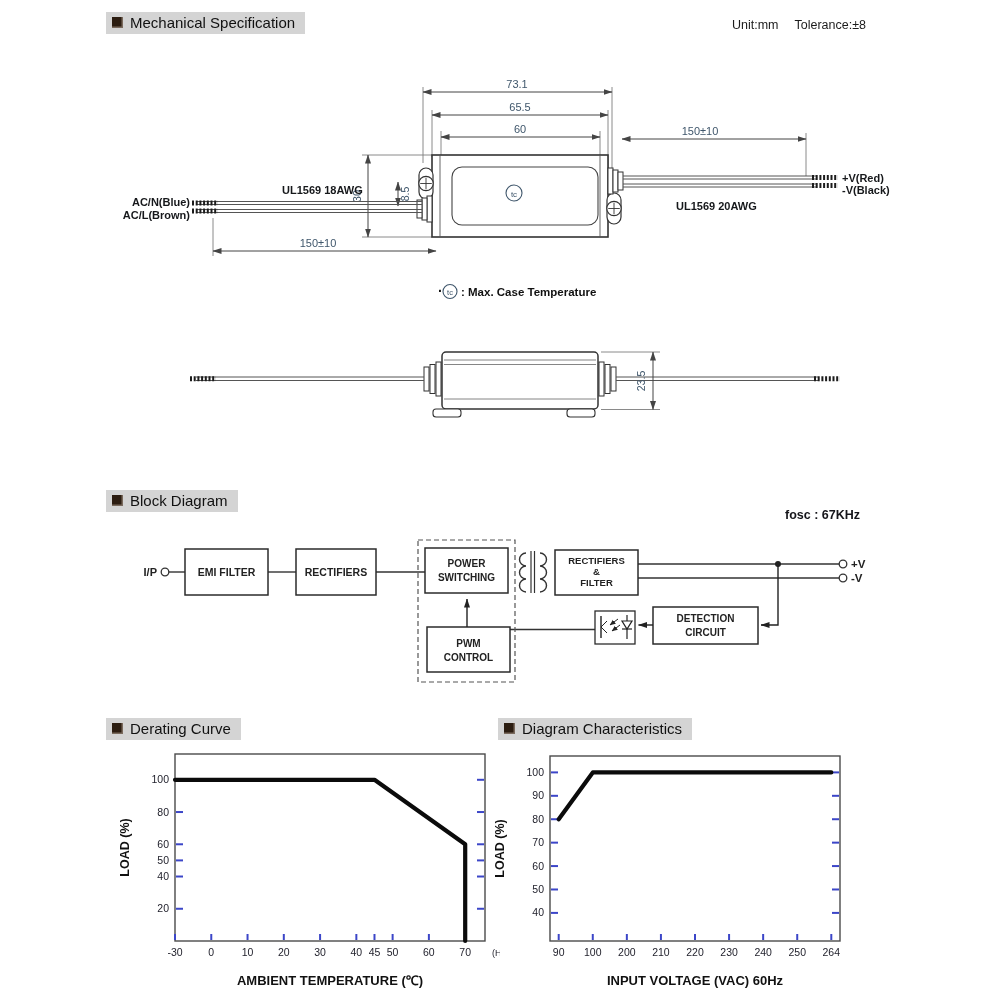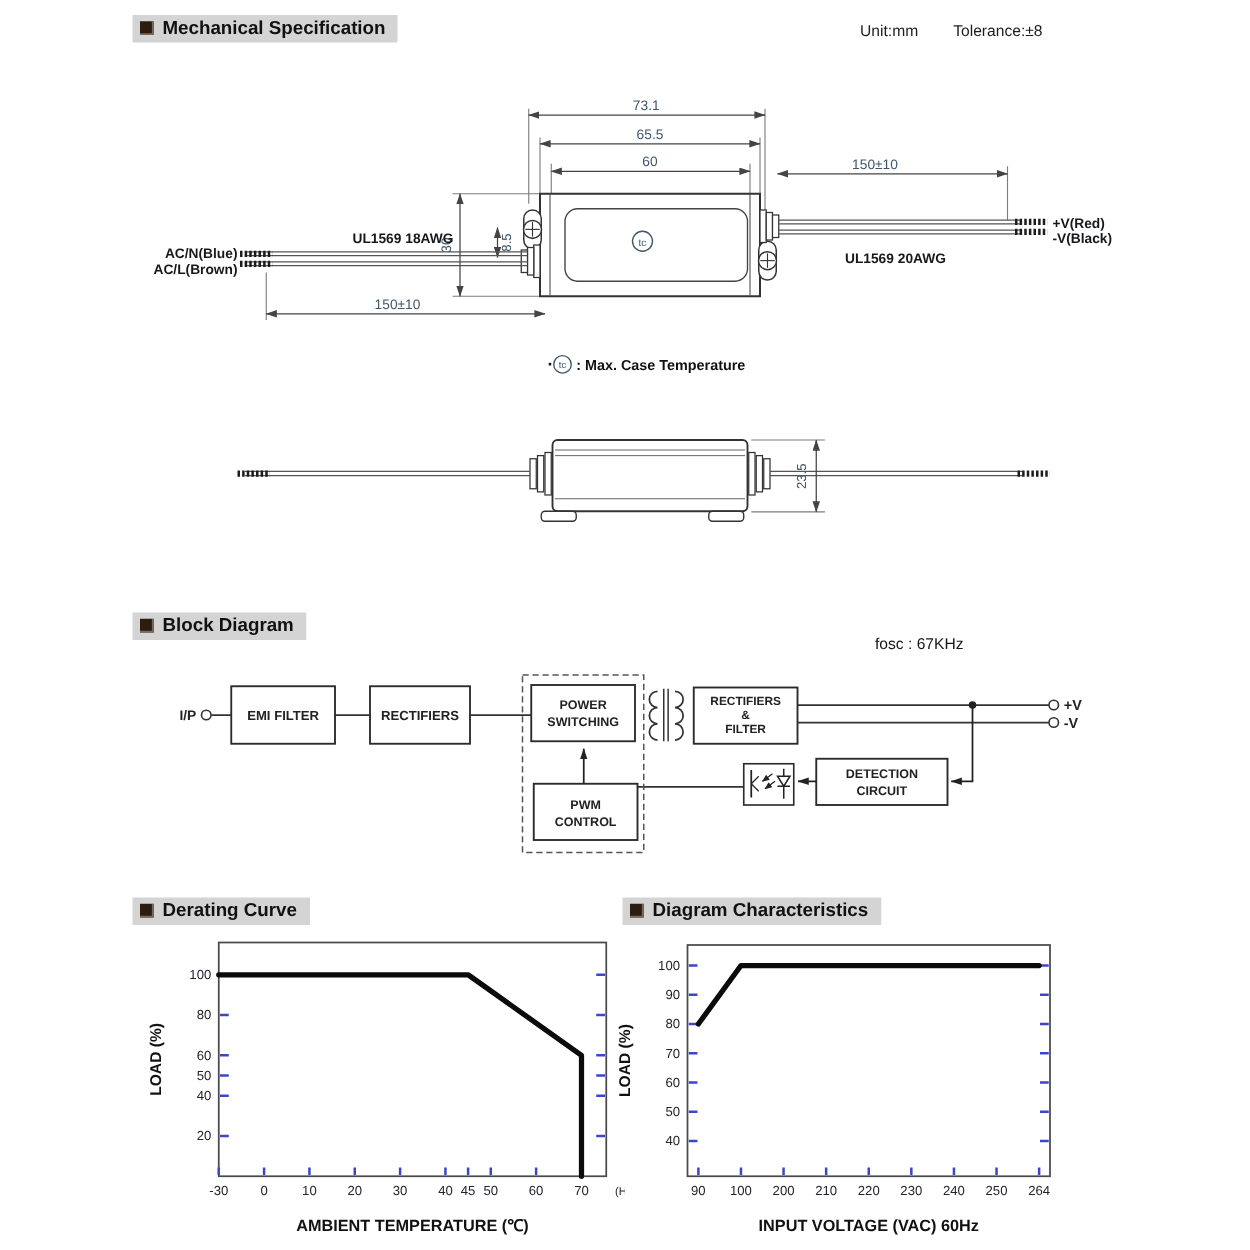--- a/index.html
+++ b/index.html
@@ -6,7 +6,7 @@
   body{width:1000px;height:1000px;position:relative;background:#ffffff;
        font-family:"Liberation Sans",sans-serif;overflow:hidden;}
   .sh{position:absolute;display:flex;align-items:center;gap:7px;background:#d4d4d4;
-      color:#111;font-weight:bold;font-size:15px;padding:2px 10px 3px 6px;white-space:nowrap;}
+      color:#111;font-weight:normal;font-size:15px;padding:2px 10px 3px 6px;white-space:nowrap;}
   .sq{width:11px;height:11px;background:#2c1d11;box-shadow:inset -1.5px -1.5px 0 #7a6a5d;flex:0 0 auto;}
   .topnotes{position:absolute;left:688px;top:18px;display:flex;gap:28px;font-size:12.5px;color:#1c1c1c;}
   svg{position:absolute;left:0;}

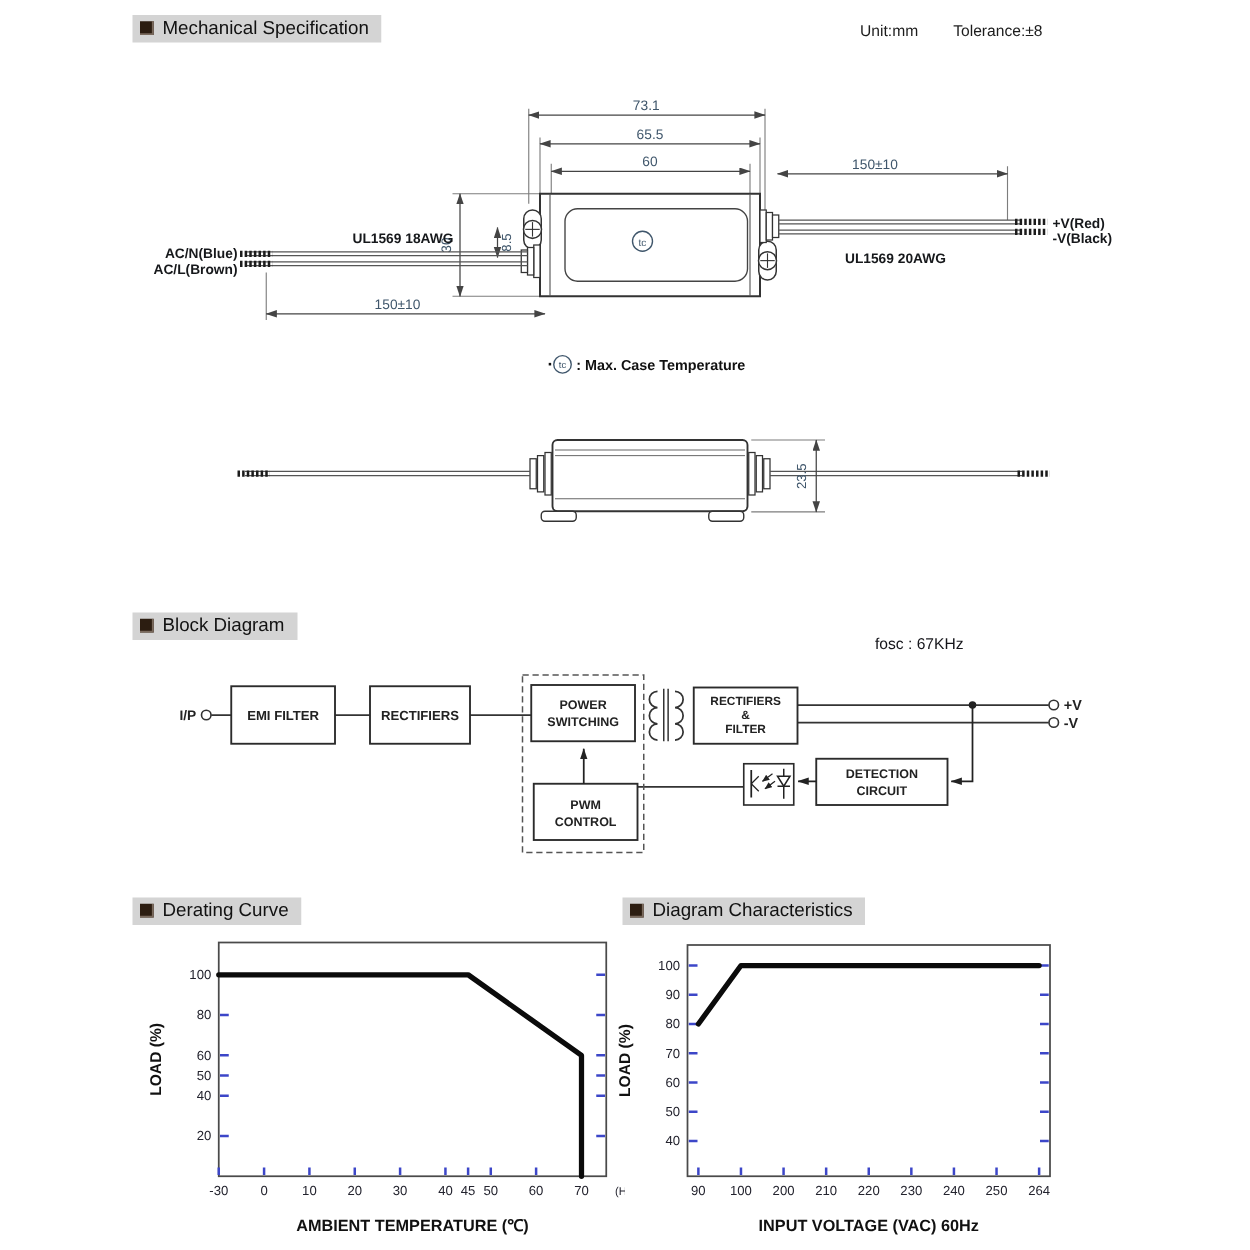--- a/index.html
+++ b/index.html
@@ -8,7 +8,7 @@
   .sh{position:absolute;display:flex;align-items:center;gap:7px;background:#d4d4d4;
       color:#111;font-weight:normal;font-size:15px;padding:2px 10px 3px 6px;white-space:nowrap;}
   .sq{width:11px;height:11px;background:#2c1d11;box-shadow:inset -1.5px -1.5px 0 #7a6a5d;flex:0 0 auto;}
-  .topnotes{position:absolute;left:688px;top:18px;display:flex;gap:28px;font-size:12.5px;color:#1c1c1c;}
+  .topnotes{position:absolute;left:732px;top:18px;display:flex;gap:16px;font-size:12.5px;color:#1c1c1c;}
   svg{position:absolute;left:0;}
   svg text{font-family:"Liberation Sans",sans-serif;}
   .fosc{position:absolute;left:700px;top:508px;width:160px;text-align:left;

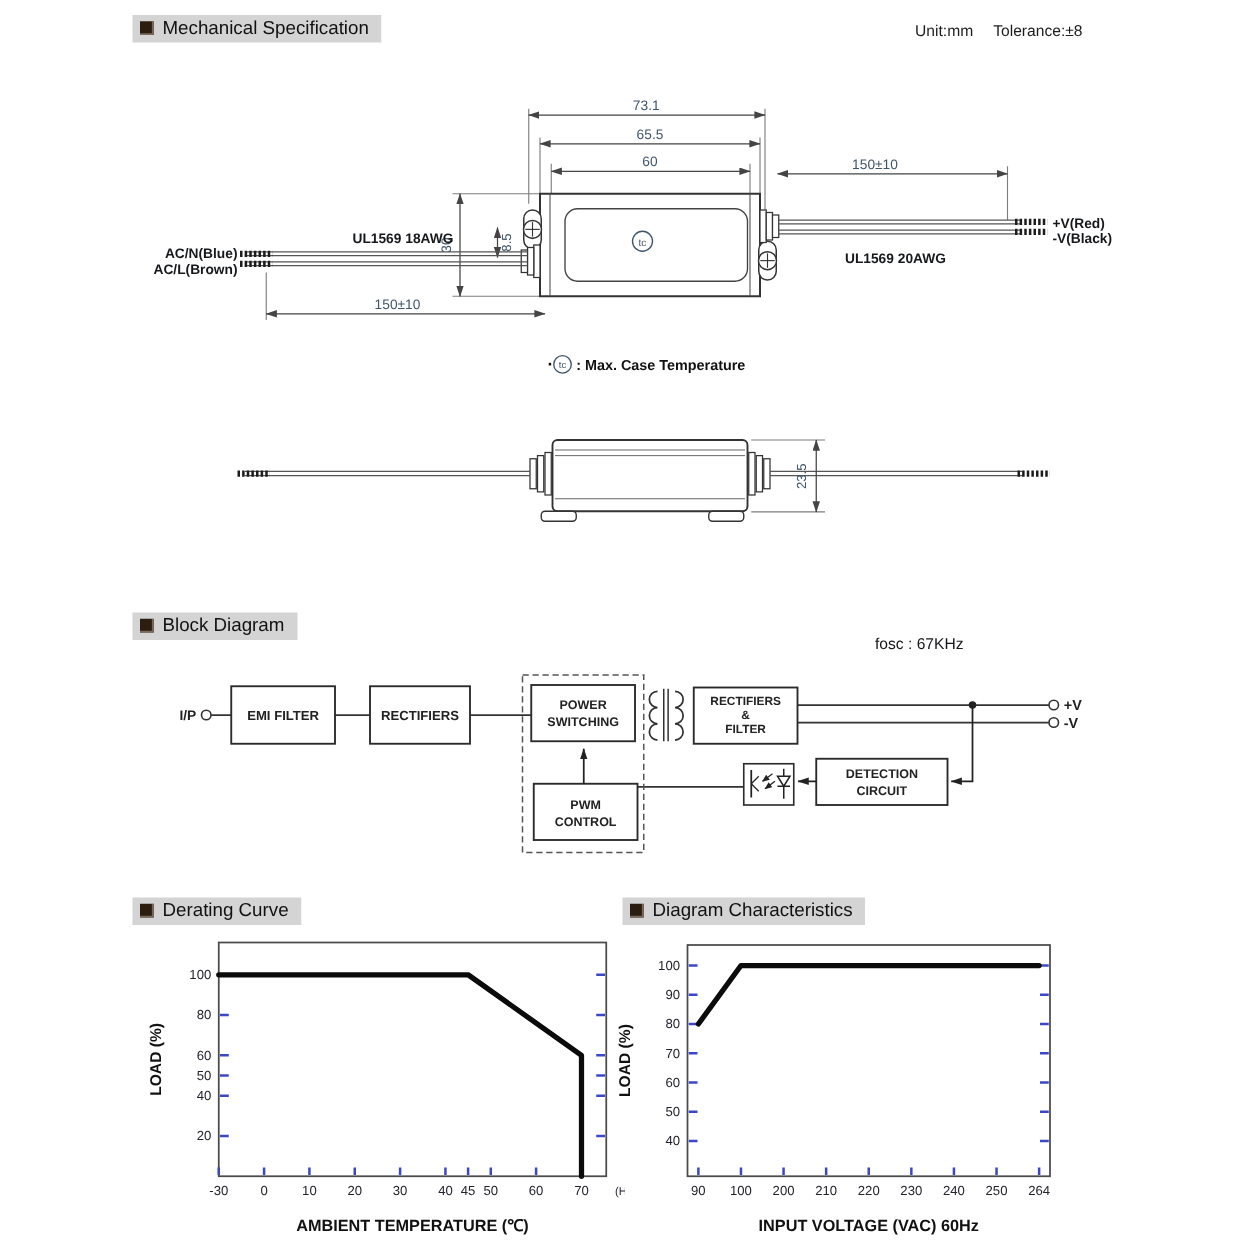--- a/index.html
+++ b/index.html
@@ -11,8 +11,8 @@
   .topnotes{position:absolute;left:732px;top:18px;display:flex;gap:16px;font-size:12.5px;color:#1c1c1c;}
   svg{position:absolute;left:0;}
   svg text{font-family:"Liberation Sans",sans-serif;}
-  .fosc{position:absolute;left:700px;top:508px;width:160px;text-align:left;
-        font-size:12.5px;font-weight:normal;color:#15151a;}
+  .fosc{position:absolute;left:700px;top:508px;width:160px;text-align:right;
+        font-size:12.5px;font-weight:bold;color:#15151a;}
 </style>
 </head>
 <body>

